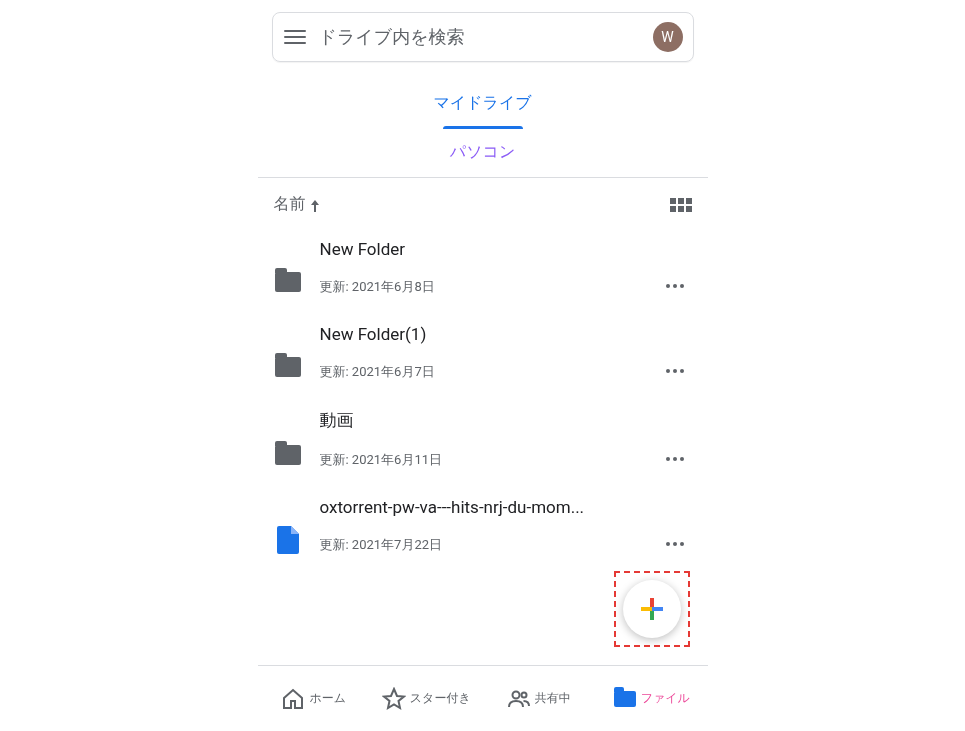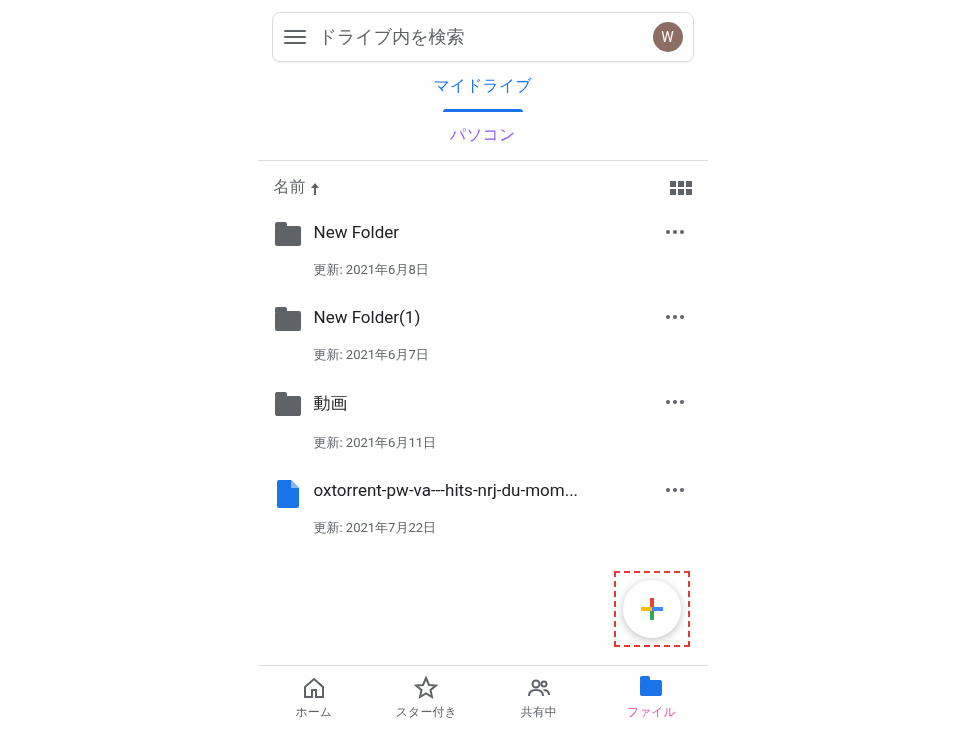--- a/index.html
+++ b/index.html
@@ -21,7 +21,7 @@
     }
     
     .search-bar {
-      margin: 12px 14px 0 14px;
+      margin: 12px 14px 17px 14px;
       border: 1px solid #dadce0;
       border-radius: 8px;
       height: 50px;

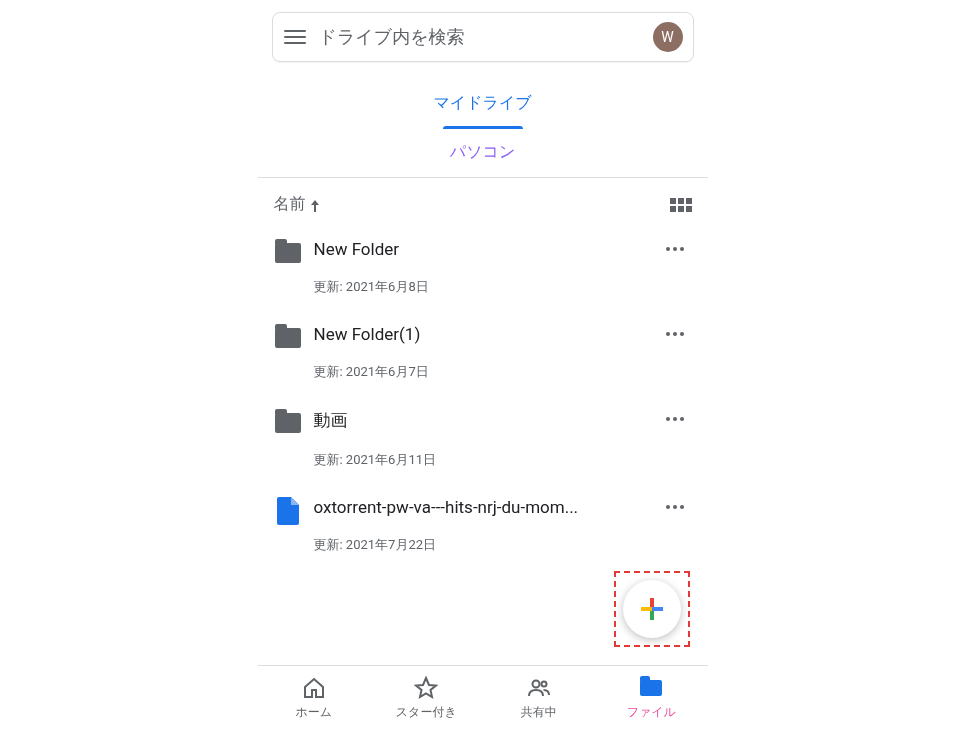--- a/index.html
+++ b/index.html
@@ -73,9 +73,9 @@
     
     .file-list { flex: 0 0 auto; }
     .file-item {
-      display:flex; align-items:flex-start;
+      display:flex; align-items:flex-end;
       padding:14px 16px;
-      gap:12px;
+      gap:18px;
     }
     .file-icon {
       width:28px; height:28px; flex-shrink:0;

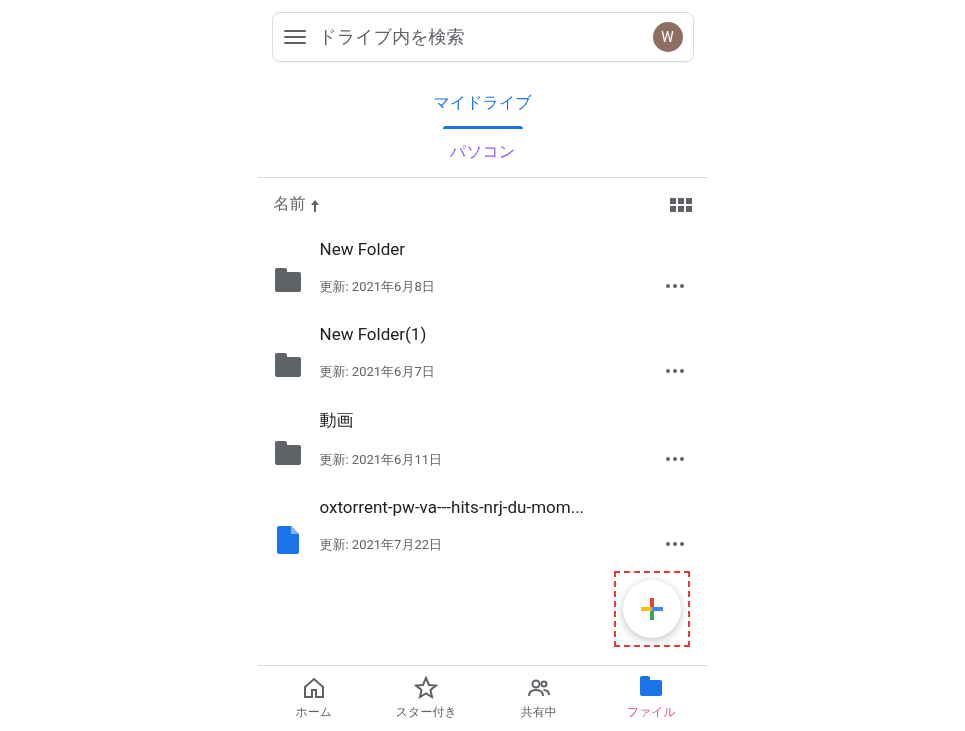--- a/index.html
+++ b/index.html
@@ -142,7 +142,7 @@
       display:flex; background:#fff;
     }
     .nav-item {
-      flex:1; display:flex; flex-direction:column; align-items:center; justify-content:center;
+      flex:1; display:flex; flex-direction:row; align-items:center; justify-content:center;
       gap:4px; cursor:pointer;
     }
     .nav-label { font-size:12px; color:#5f6368; }

